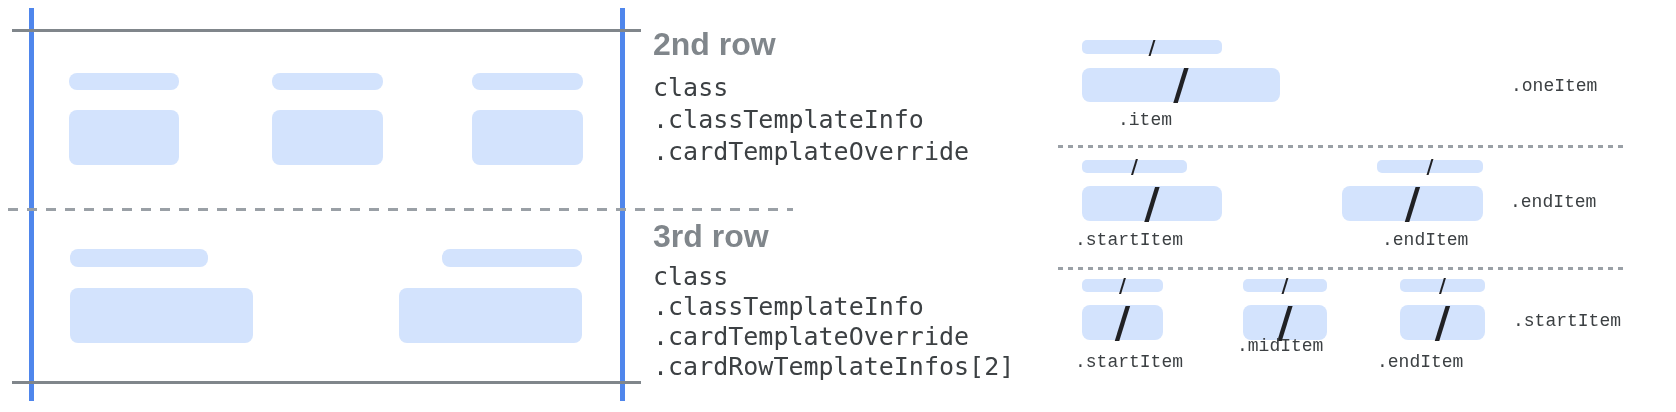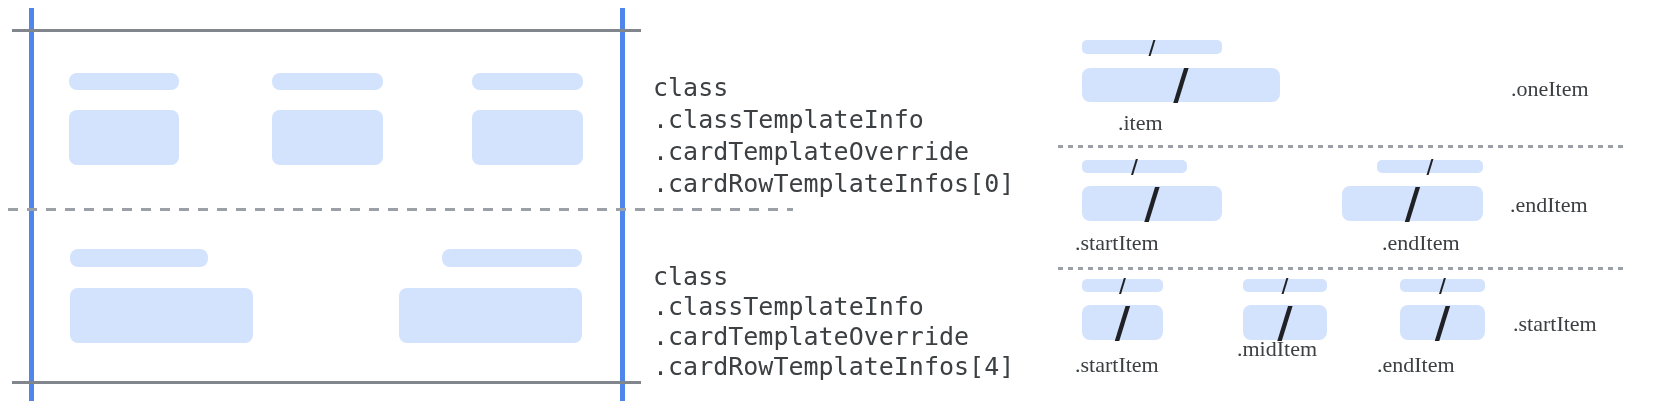--- a/index.html
+++ b/index.html
@@ -91,6 +91,7 @@
     <div class="ph" style="left:399px;top:288px;width:183px;height:55px;"></div>
   </div>
 
+  <div class="row-title" style="top:26px;">2nd row</div>
   <div class="code-block" style="top:72px;">
     <div>class</div>
     <div>.classTemplateInfo</div>

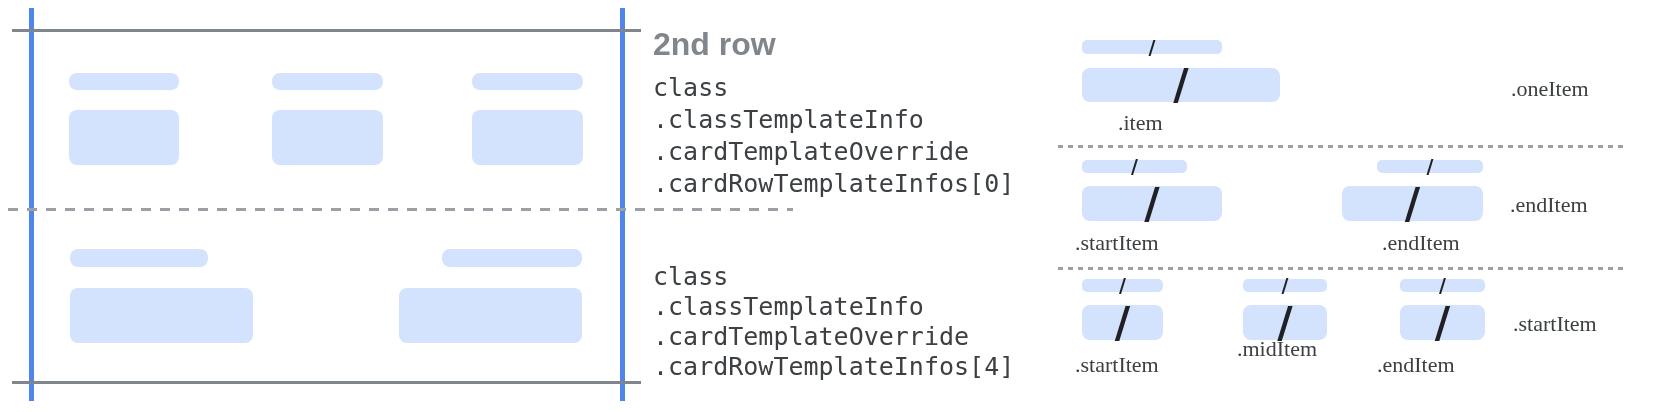--- a/index.html
+++ b/index.html
@@ -61,8 +61,8 @@
   .slash.l{font-size:42px;}
   .mono-label{
     position:absolute;
-    font-family:Liberation Serif, serif;
-    font-size:22px;color:var(--code-text);
+    font-family:Liberation Mono, monospace;
+    font-size:18px;color:var(--code-text);
     white-space:nowrap;
   }
 </style>

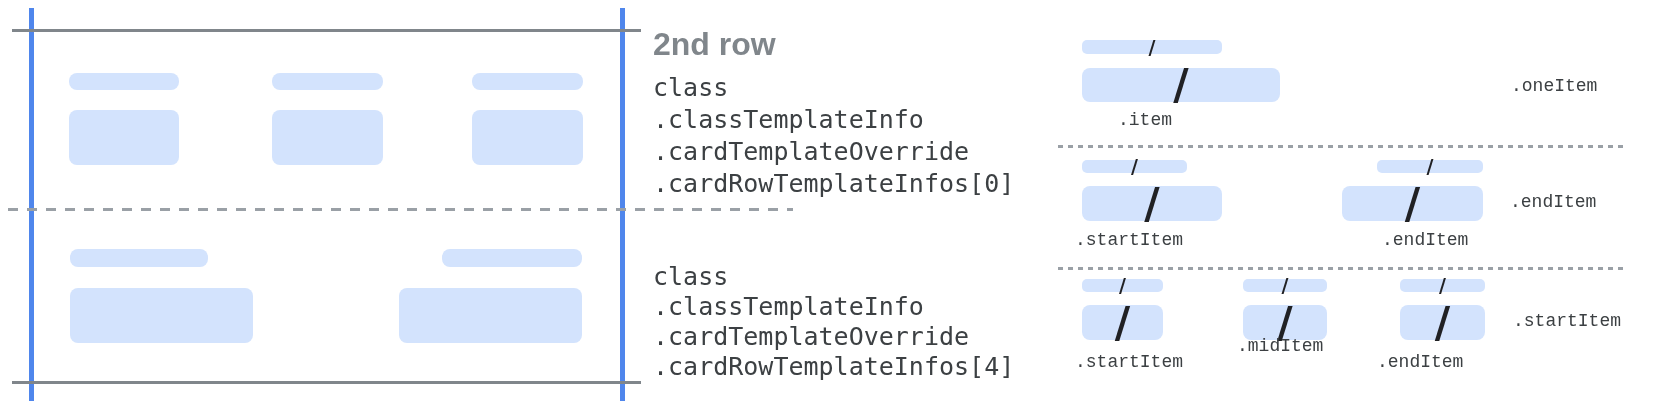--- a/index.html
+++ b/index.html
@@ -96,7 +96,6 @@
     <div>class</div>
     <div>.classTemplateInfo</div>
     <div>.cardTemplateOverride</div>
-    <div>.cardRowTemplateInfos[0]</div>
   </div>
 
   <div class="code-block second" style="top:262px;">

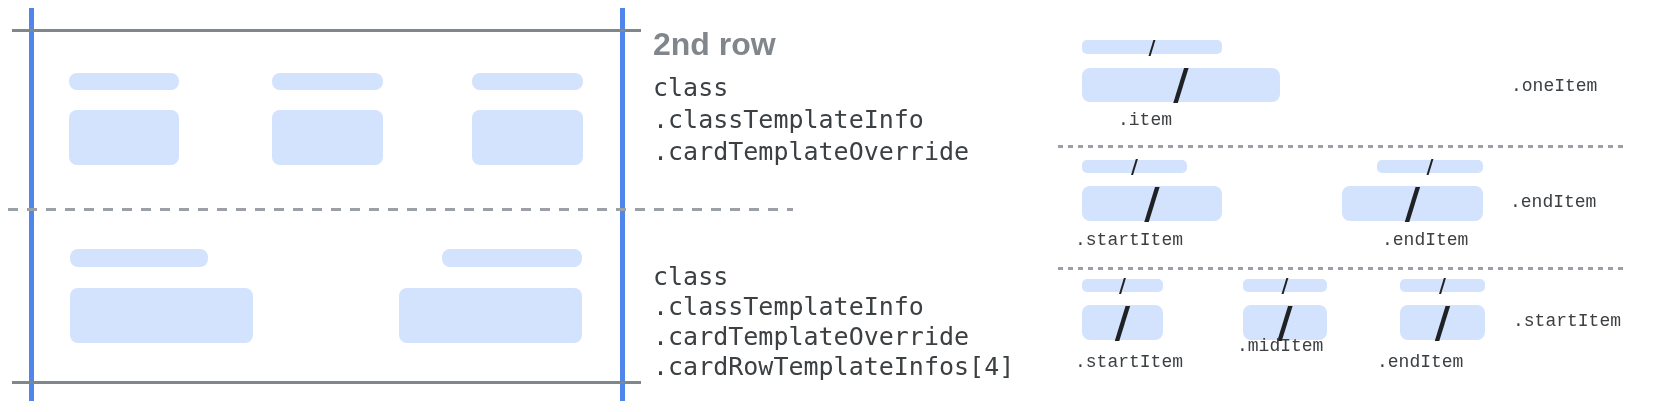--- a/index.html
+++ b/index.html
@@ -98,6 +98,7 @@
     <div>.cardTemplateOverride</div>
   </div>
 
+  <div class="row-title" style="top:218px;">3rd row</div>
   <div class="code-block second" style="top:262px;">
     <div>class</div>
     <div>.classTemplateInfo</div>

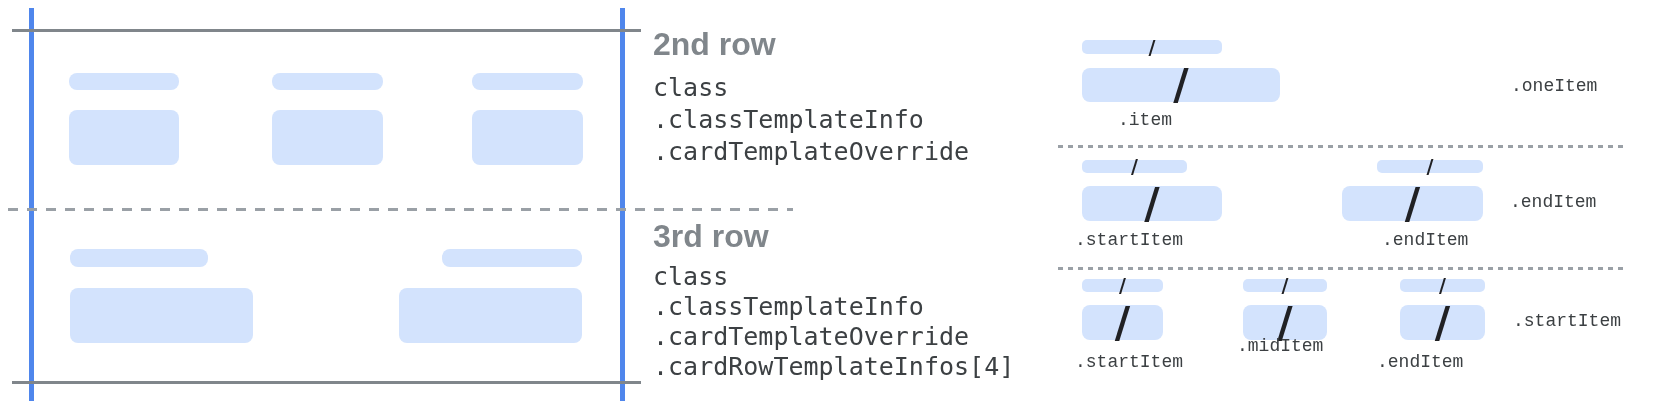--- a/index.html
+++ b/index.html
@@ -103,7 +103,7 @@
     <div>class</div>
     <div>.classTemplateInfo</div>
     <div>.cardTemplateOverride</div>
-    <div>.cardRowTemplateInfos[4]</div>
+    <div>.cardRowTemplateInfos[2]</div>
   </div>
 
   <div>

